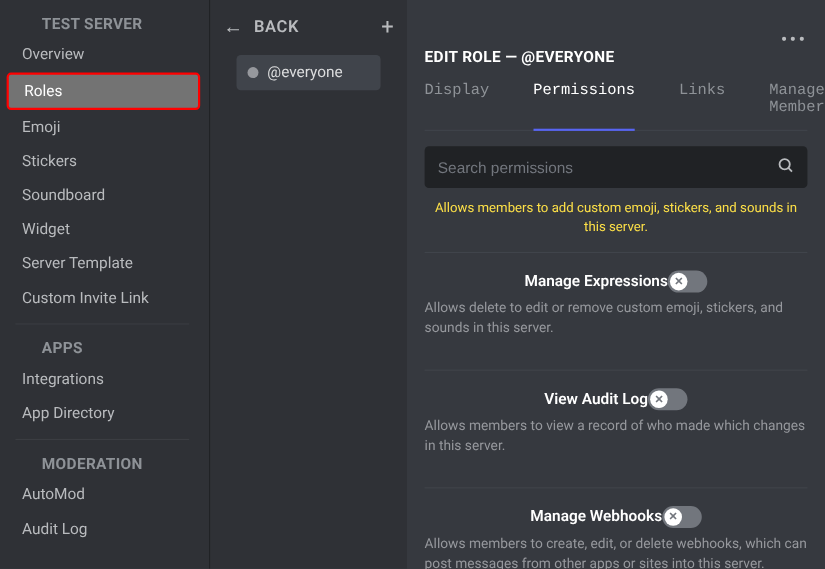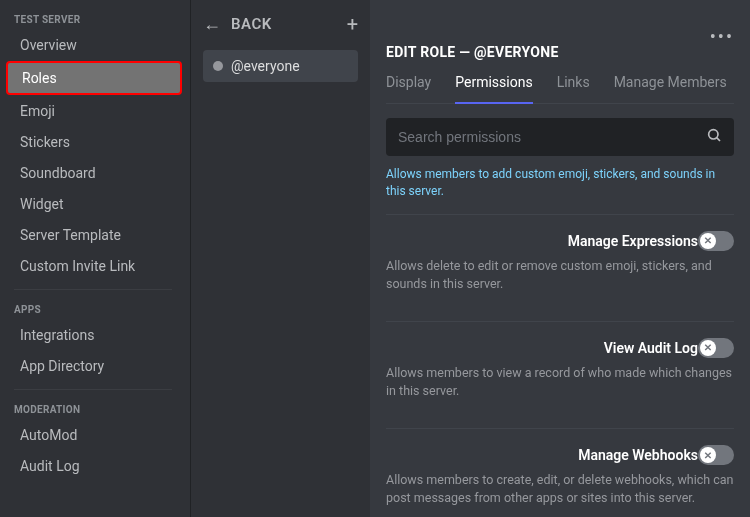--- a/index.html
+++ b/index.html
@@ -19,11 +19,12 @@
       overflow-y: auto;
     }
     .sidebar-section-title {
-      font-size: 10px;
+      font-size: 14px;
       font-weight: 700;
       color: #8e9297;
       padding: 6px 10px 4px 14px;
       letter-spacing: 0.3px;
+      margin-left: 24px;
     }
     .sidebar-item {
       font-size: 14px;

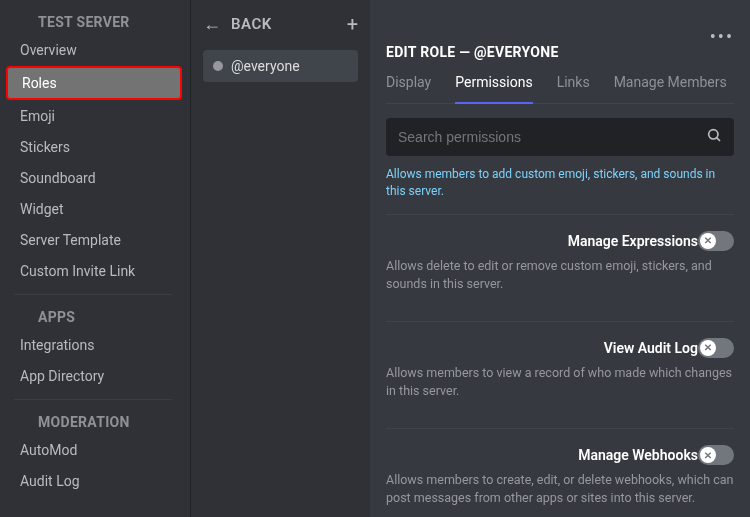--- a/index.html
+++ b/index.html
@@ -61,7 +61,7 @@
     .back-label { font-size: 15px; font-weight: 600; color: #b9bbbe; flex: 1; letter-spacing: 0.5px; }
     .plus-icon { font-size: 20px; color: #b9bbbe; cursor: pointer; }
     .role-pill {
-      margin: 0 12px;
+      margin: 0 24px;
       background: #40444b;
       border-radius: 4px;
       padding: 8px 10px;

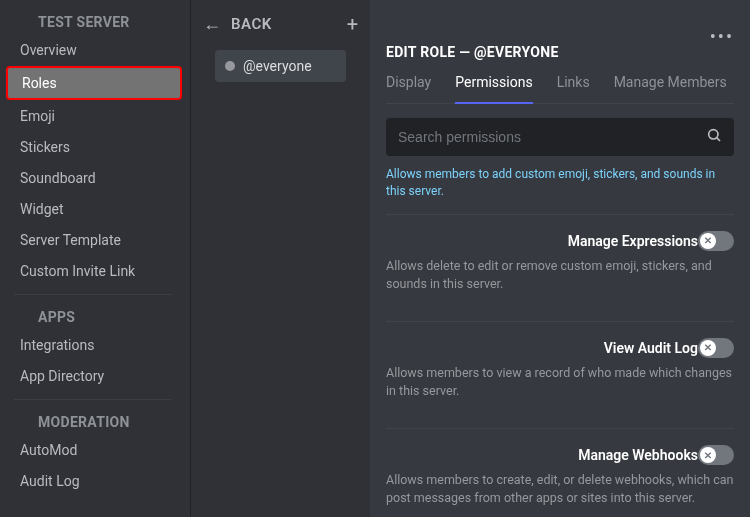--- a/index.html
+++ b/index.html
@@ -93,9 +93,10 @@
     .more-icon { font-size: 18px; color: #b9bbbe; cursor: pointer; letter-spacing: 2px; }
     .tabs {
       display: flex;
-      gap: 24px;
+      gap: 40px;
       border-bottom: 1px solid #40444b;
       margin-bottom: 14px;
+      font-family: Liberation Mono, monospace;
     }
     .tab {
       font-size: 14px;

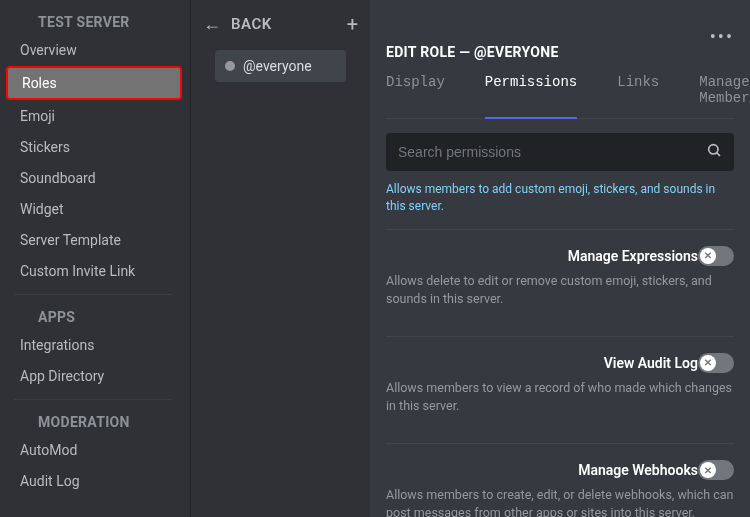--- a/index.html
+++ b/index.html
@@ -130,9 +130,10 @@
     .search-icon { color: #b9bbbe; font-size: 15px; }
     .perm-desc-top {
       font-size: 12px;
-      color: #7dd3fc;
+      color: #fde047;
       margin-bottom: 2px;
       line-height: 1.4;
+      text-align: center;
     }
     .perm-block {
       padding: 16px 0 14px 0;

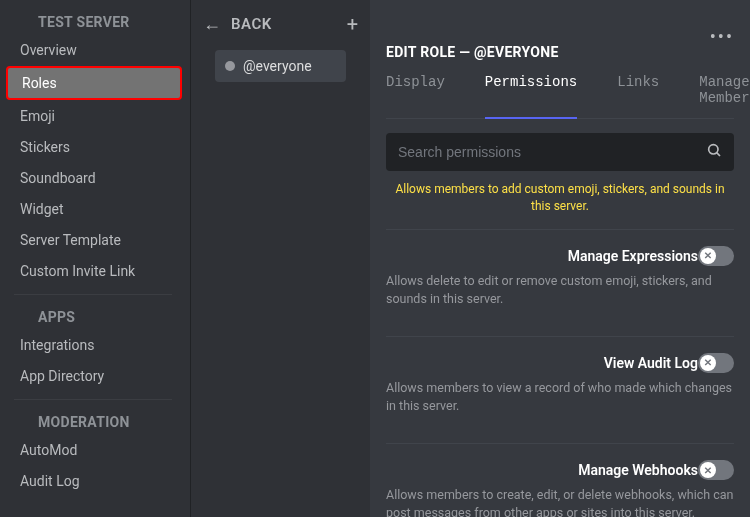--- a/index.html
+++ b/index.html
@@ -144,7 +144,7 @@
     .perm-head {
       display: flex;
       align-items: center;
-      justify-content: flex-end;
+      justify-content: center;
       margin-bottom: 6px;
     }
     .perm-title { font-size: 14px; font-weight: 600; color: #fff; }

